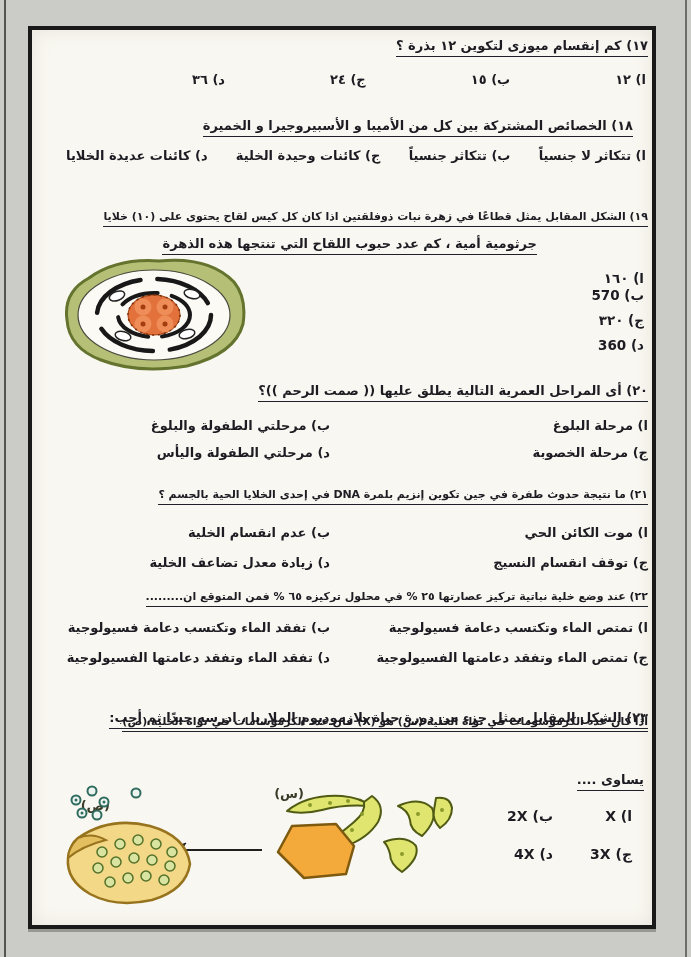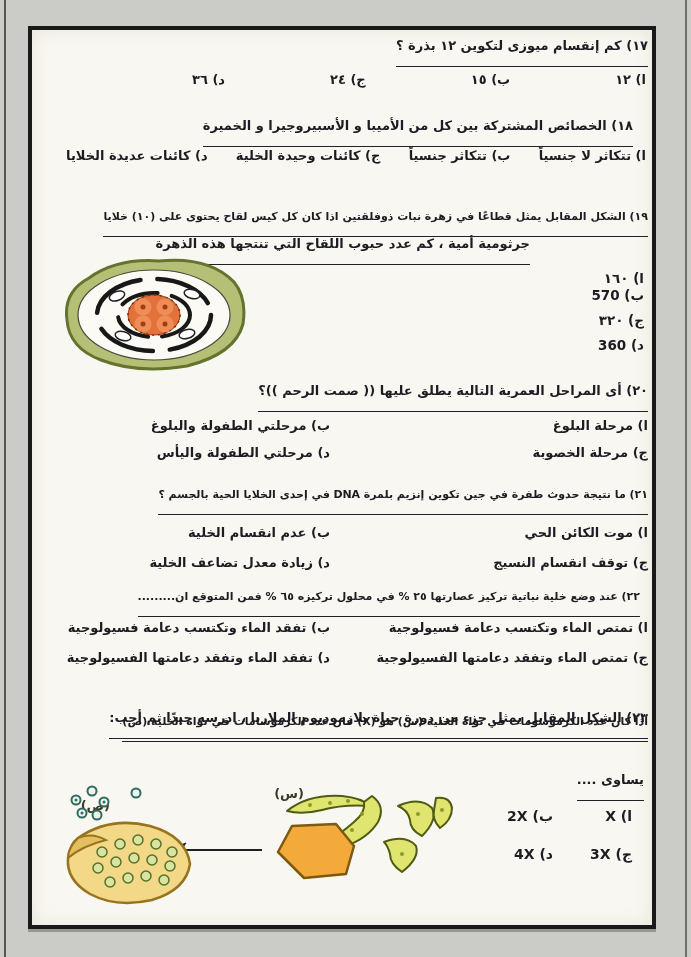--- a/index.html
+++ b/index.html
@@ -33,7 +33,7 @@
   }
   .u{
     border-bottom:1.5px solid #20202a;
-    padding-bottom:12px;
+    padding-bottom:2px;
   }
   .small{font-size:11px;letter-spacing:-0.2px;}
   .row4{

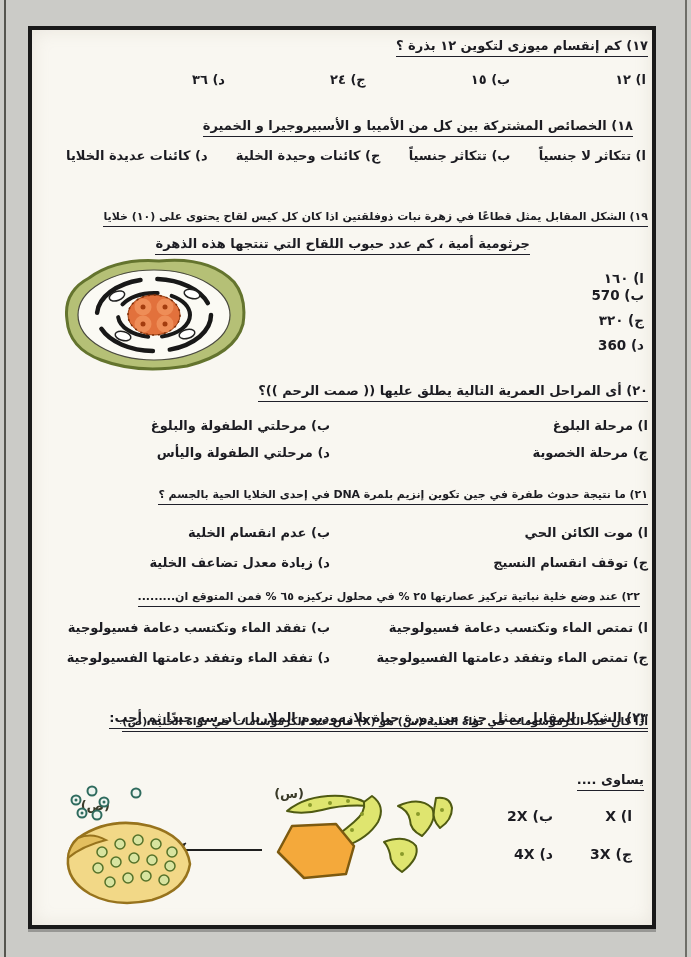--- a/index.html
+++ b/index.html
@@ -83,7 +83,7 @@
     </div>
 
     <div class="t u small" style="top:180px;right:4px;">١٩) الشكل المقابل يمثل قطاعًا في زهرة نبات ذوفلقتين اذا كان كل كيس لقاح يحتوى على (١٠) خلايا</div>
-    <div class="t u" style="top:206px;right:122px;">جرثومية أمية ، كم عدد حبوب اللقاح التي تنتجها هذه الذهرة</div>
+    <div class="t u" style="top:206px;right:115px;">جرثومية أمية ، كم عدد حبوب اللقاح التي تنتجها هذه الذهرة</div>
     <div class="q19opt" style="top:240px;">ا) ١٦٠</div>
     <div class="q19opt" style="top:257px;">ب) 570</div>
     <div class="q19opt" style="top:282px;">ج) ٣٢٠</div>

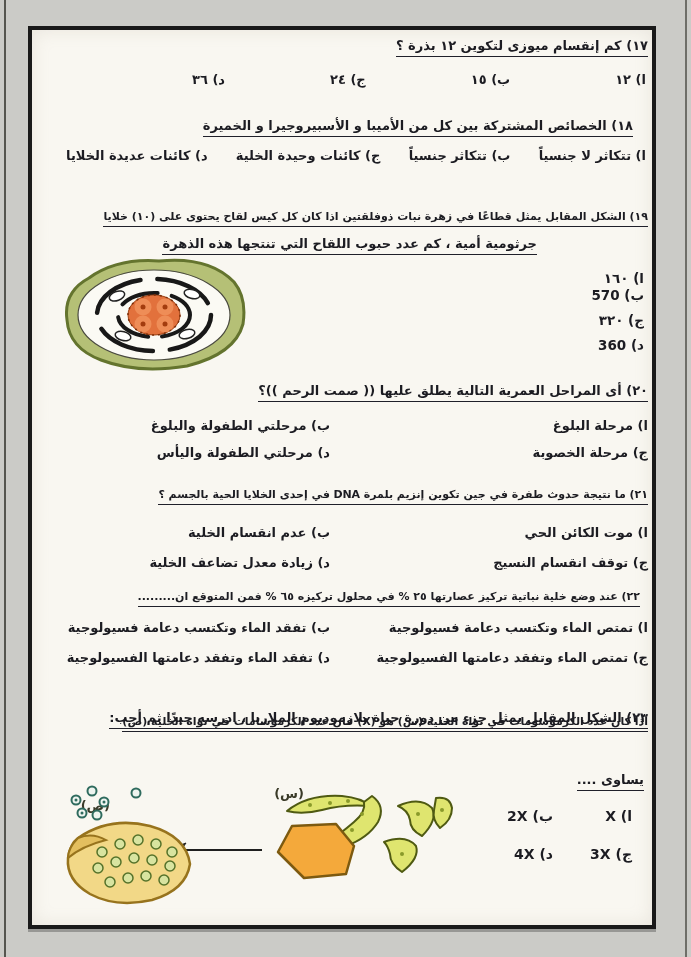--- a/index.html
+++ b/index.html
@@ -134,7 +134,7 @@
       <span class="c2">د) زيادة معدل تضاعف الخلية</span>
     </div>
 
-    <div class="t u small" style="top:560px;right:12px;">٢٢) عند وضع خلية نباتية تركيز عصارتها ٢٥ % في محلول تركيزه ٦٥ % فمن المتوقع ان.........</div>
+    <div class="t u small" style="top:560px;right:4px;">٢٢) عند وضع خلية نباتية تركيز عصارتها ٢٥ % في محلول تركيزه ٦٥ % فمن المتوقع ان.........</div>
     <div class="row2 small" style="top:590px;">
       <span class="c1">ا) تمتص الماء وتكتسب دعامة فسيولوجية</span>
       <span class="c2">ب) تفقد الماء وتكتسب دعامة فسيولوجية</span>

